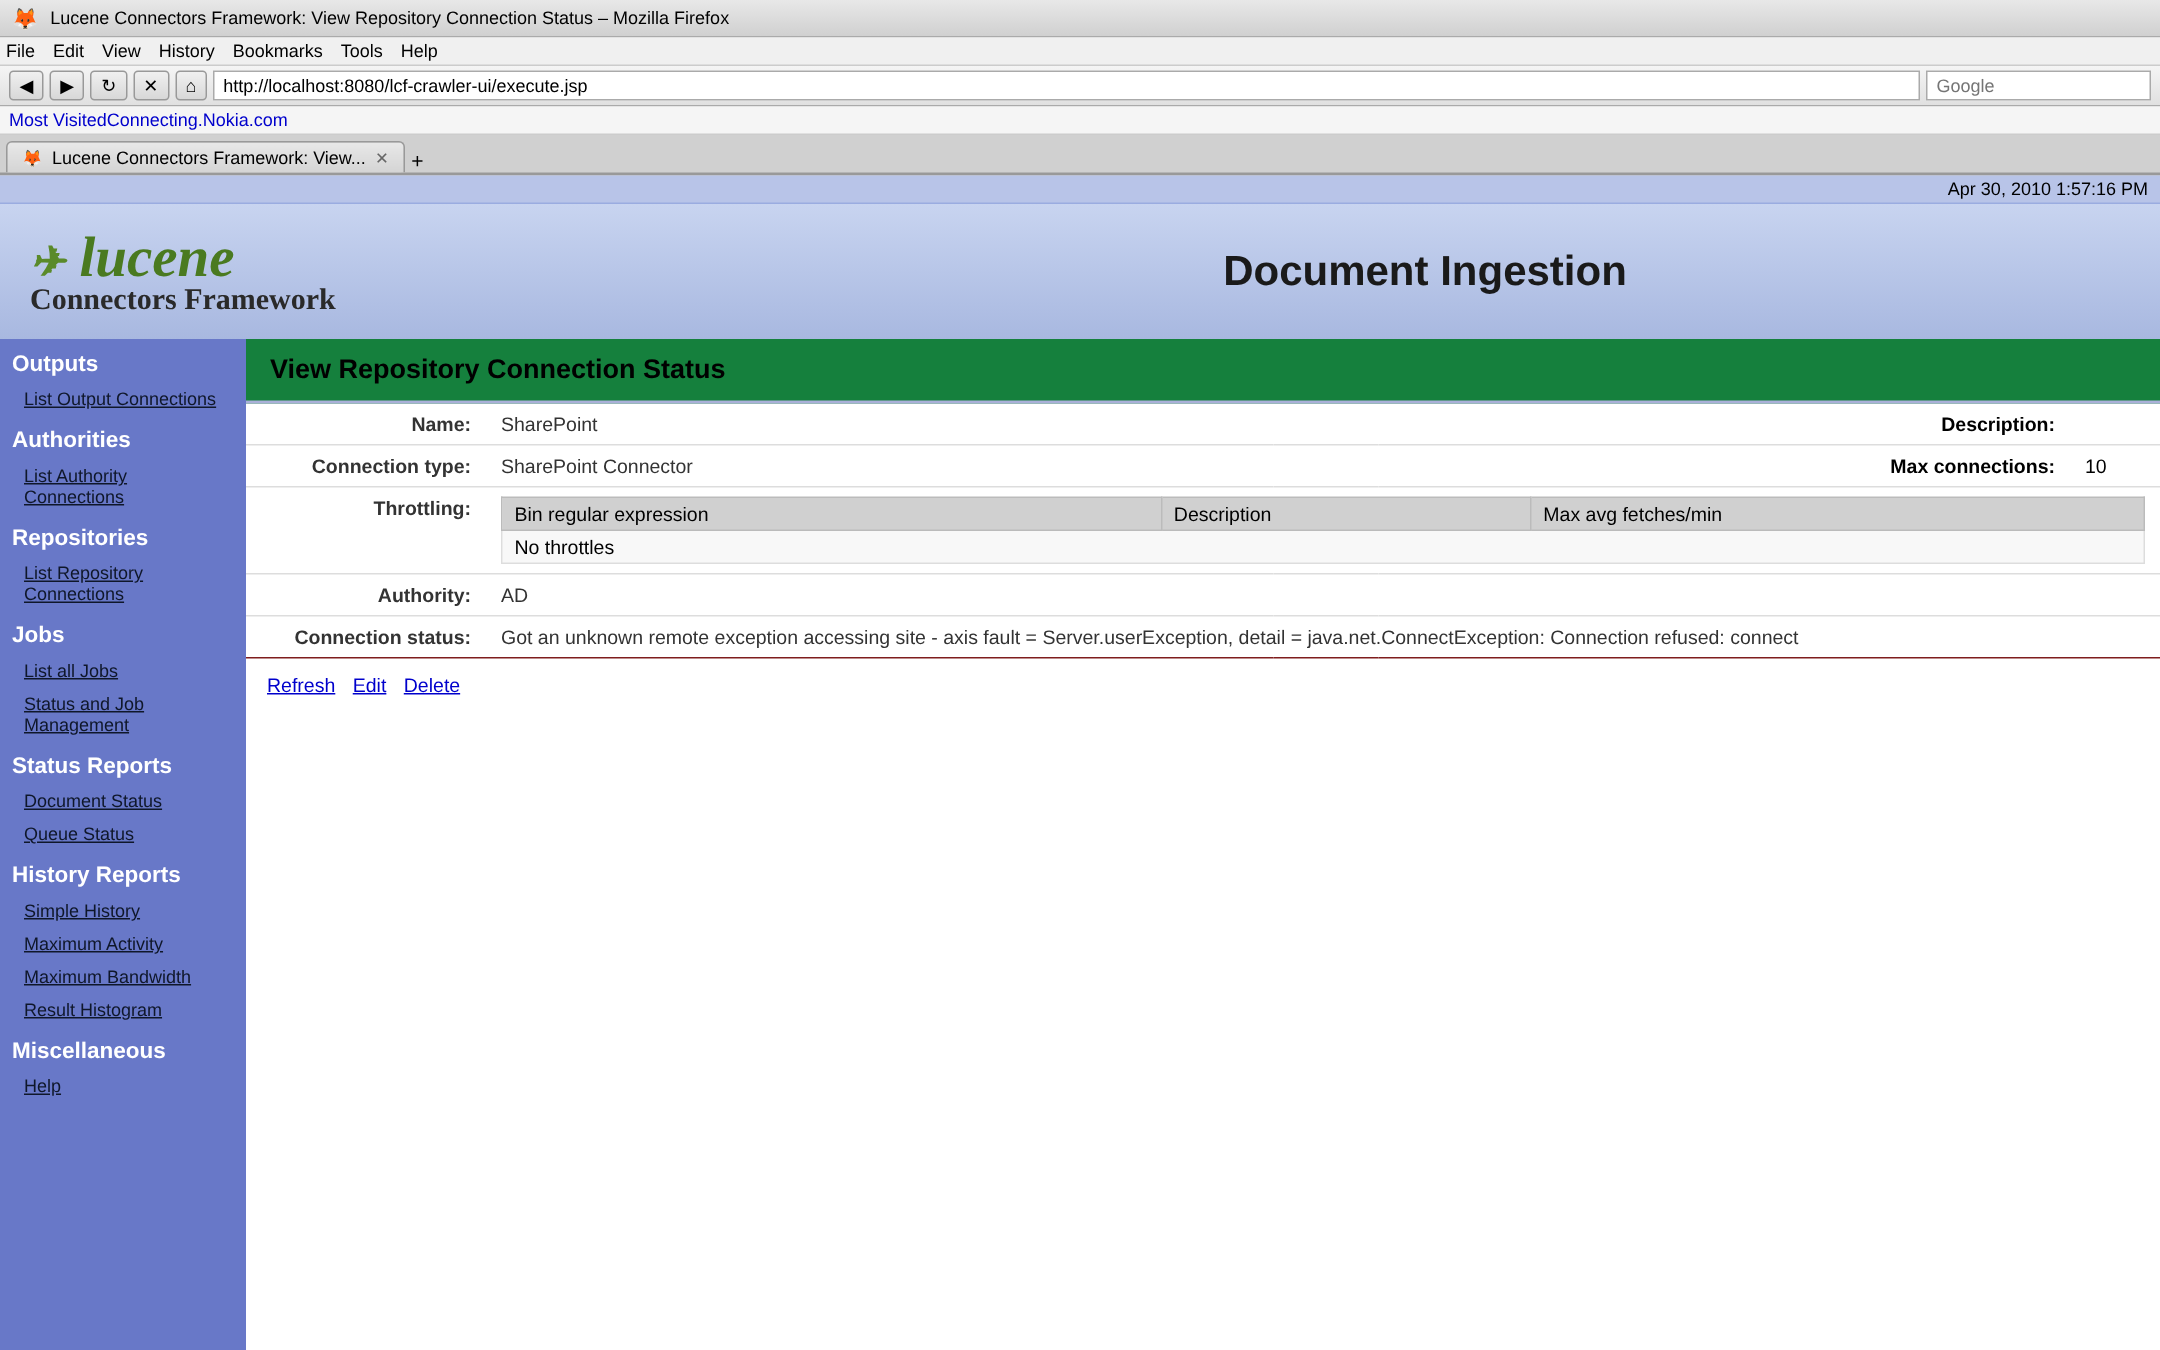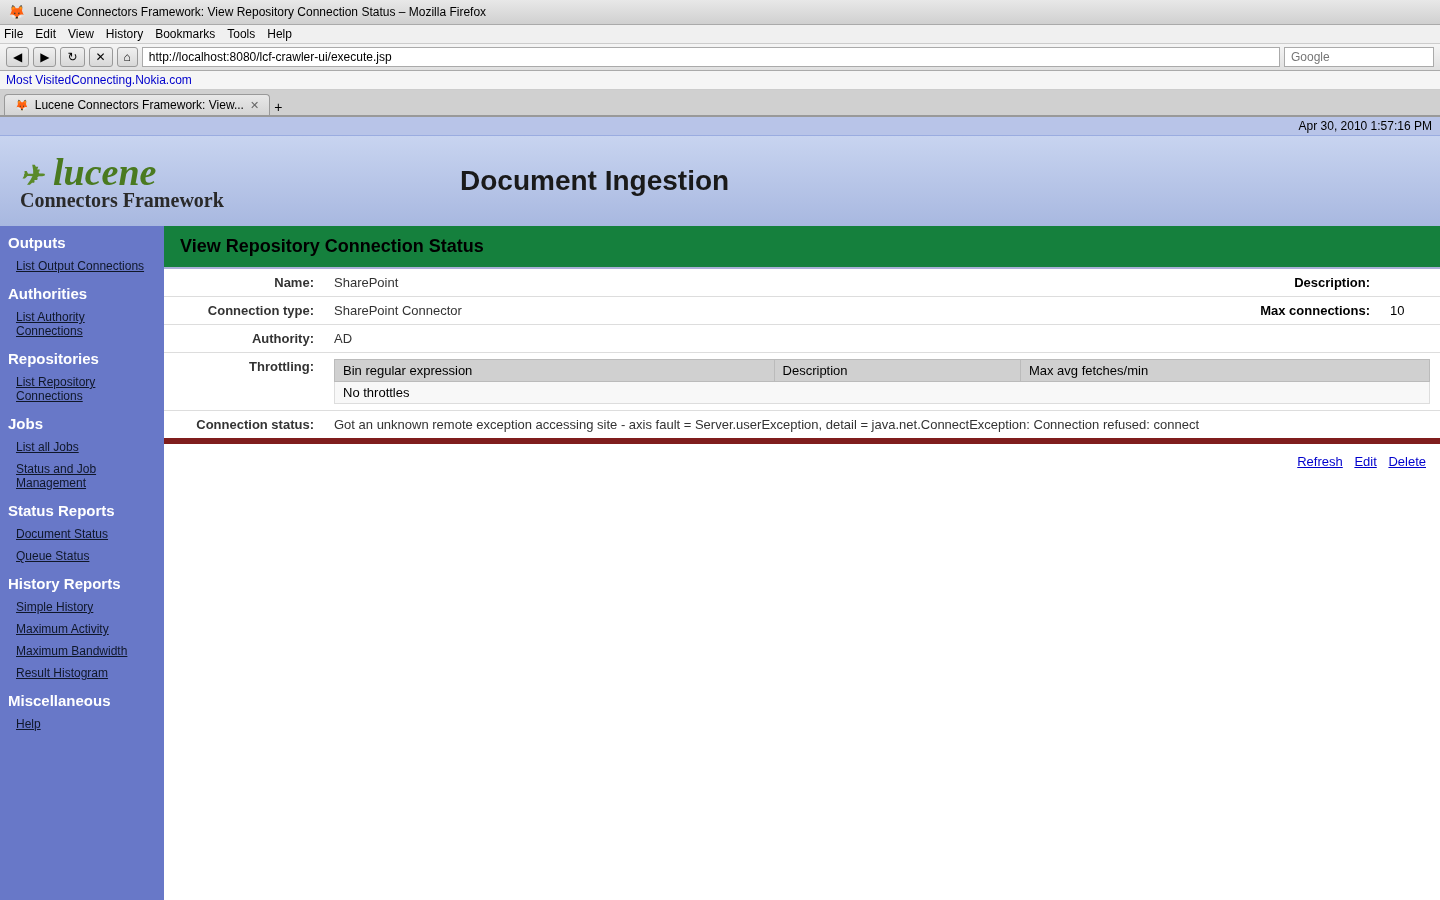--- a/index.html
+++ b/index.html
@@ -137,7 +137,7 @@
     }
     .page-title-area {
       flex: 1;
-      text-align: left;
+      text-align: center;
     }
     .page-title-text {
       font-size: 28px;

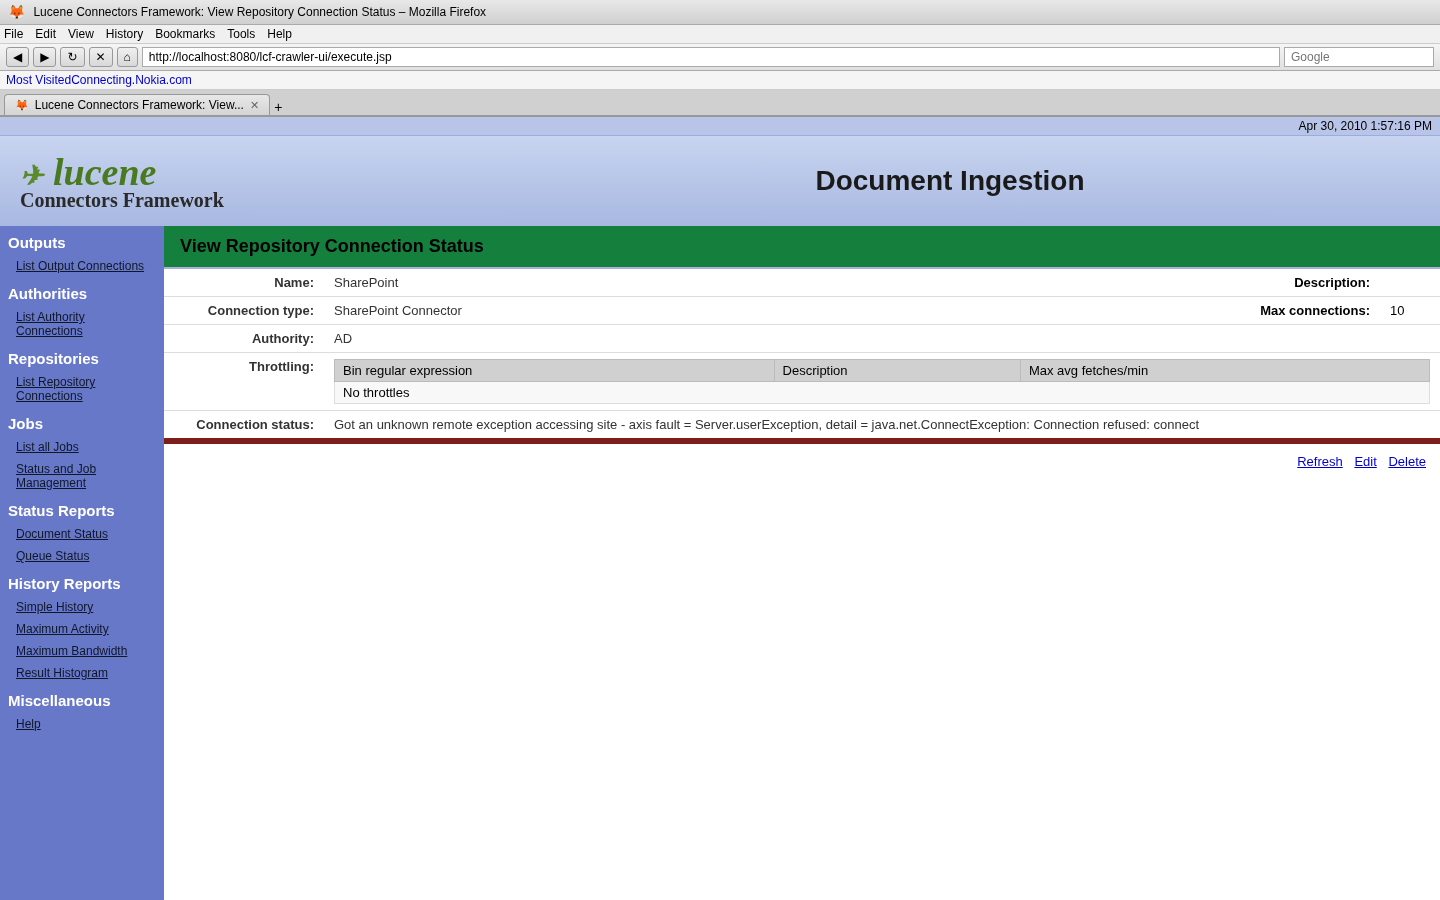--- a/index.html
+++ b/index.html
@@ -381,12 +381,6 @@
           <td></td>
           <td class="right-label">Max connections:</td>
           <td class="right-value">10</td>
-        </tr>
-
-        <tr style="border-top:1px solid #ddd;">
-          <td class="label-cell">Authority:</td>
-          <td class="value-cell">AD</td>
-          <td colspan="3"></td>
         </tr>
 
         <tr style="border-top:1px solid #ddd;">
@@ -409,6 +403,12 @@
           </td>
         </tr>
 
+        <tr style="border-top:1px solid #ddd;">
+          <td class="label-cell">Authority:</td>
+          <td class="value-cell">AD</td>
+          <td colspan="3"></td>
+        </tr>
+
 
         <tr style="border-top:1px solid #ddd;">
           <td class="label-cell">Connection status:</td>

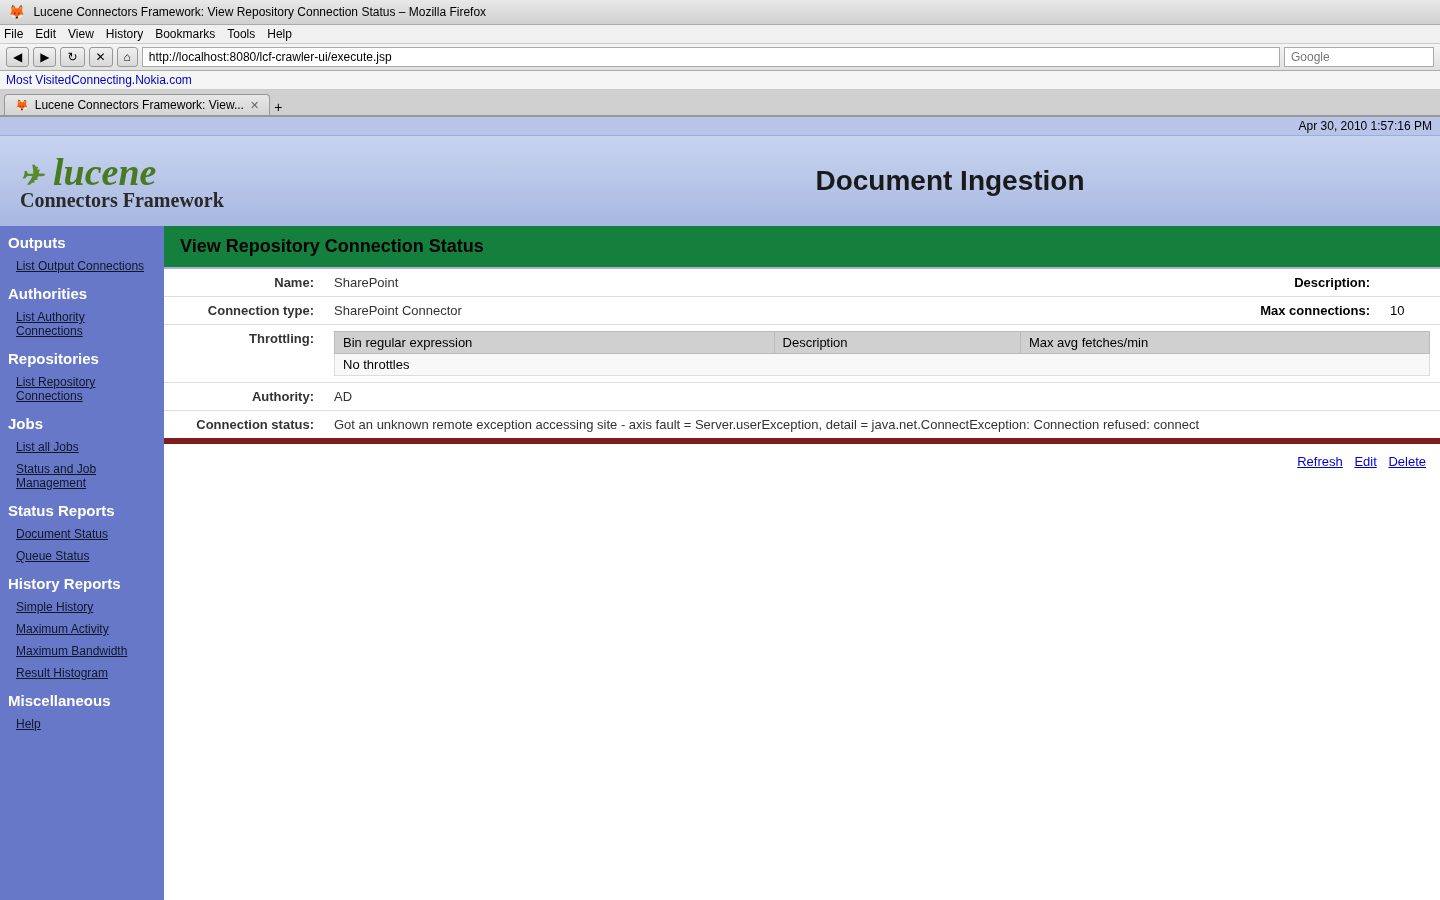--- a/index.html
+++ b/index.html
@@ -256,9 +256,9 @@
     }
 
     .action-row td {
-      text-align: right;
+      text-align: left;
       padding: 10px;
-      border-top: 6px solid #7f1d1d;
+      border-top: 1px solid #7f1d1d;
     }
     .action-link {
       color: #0000cc;

